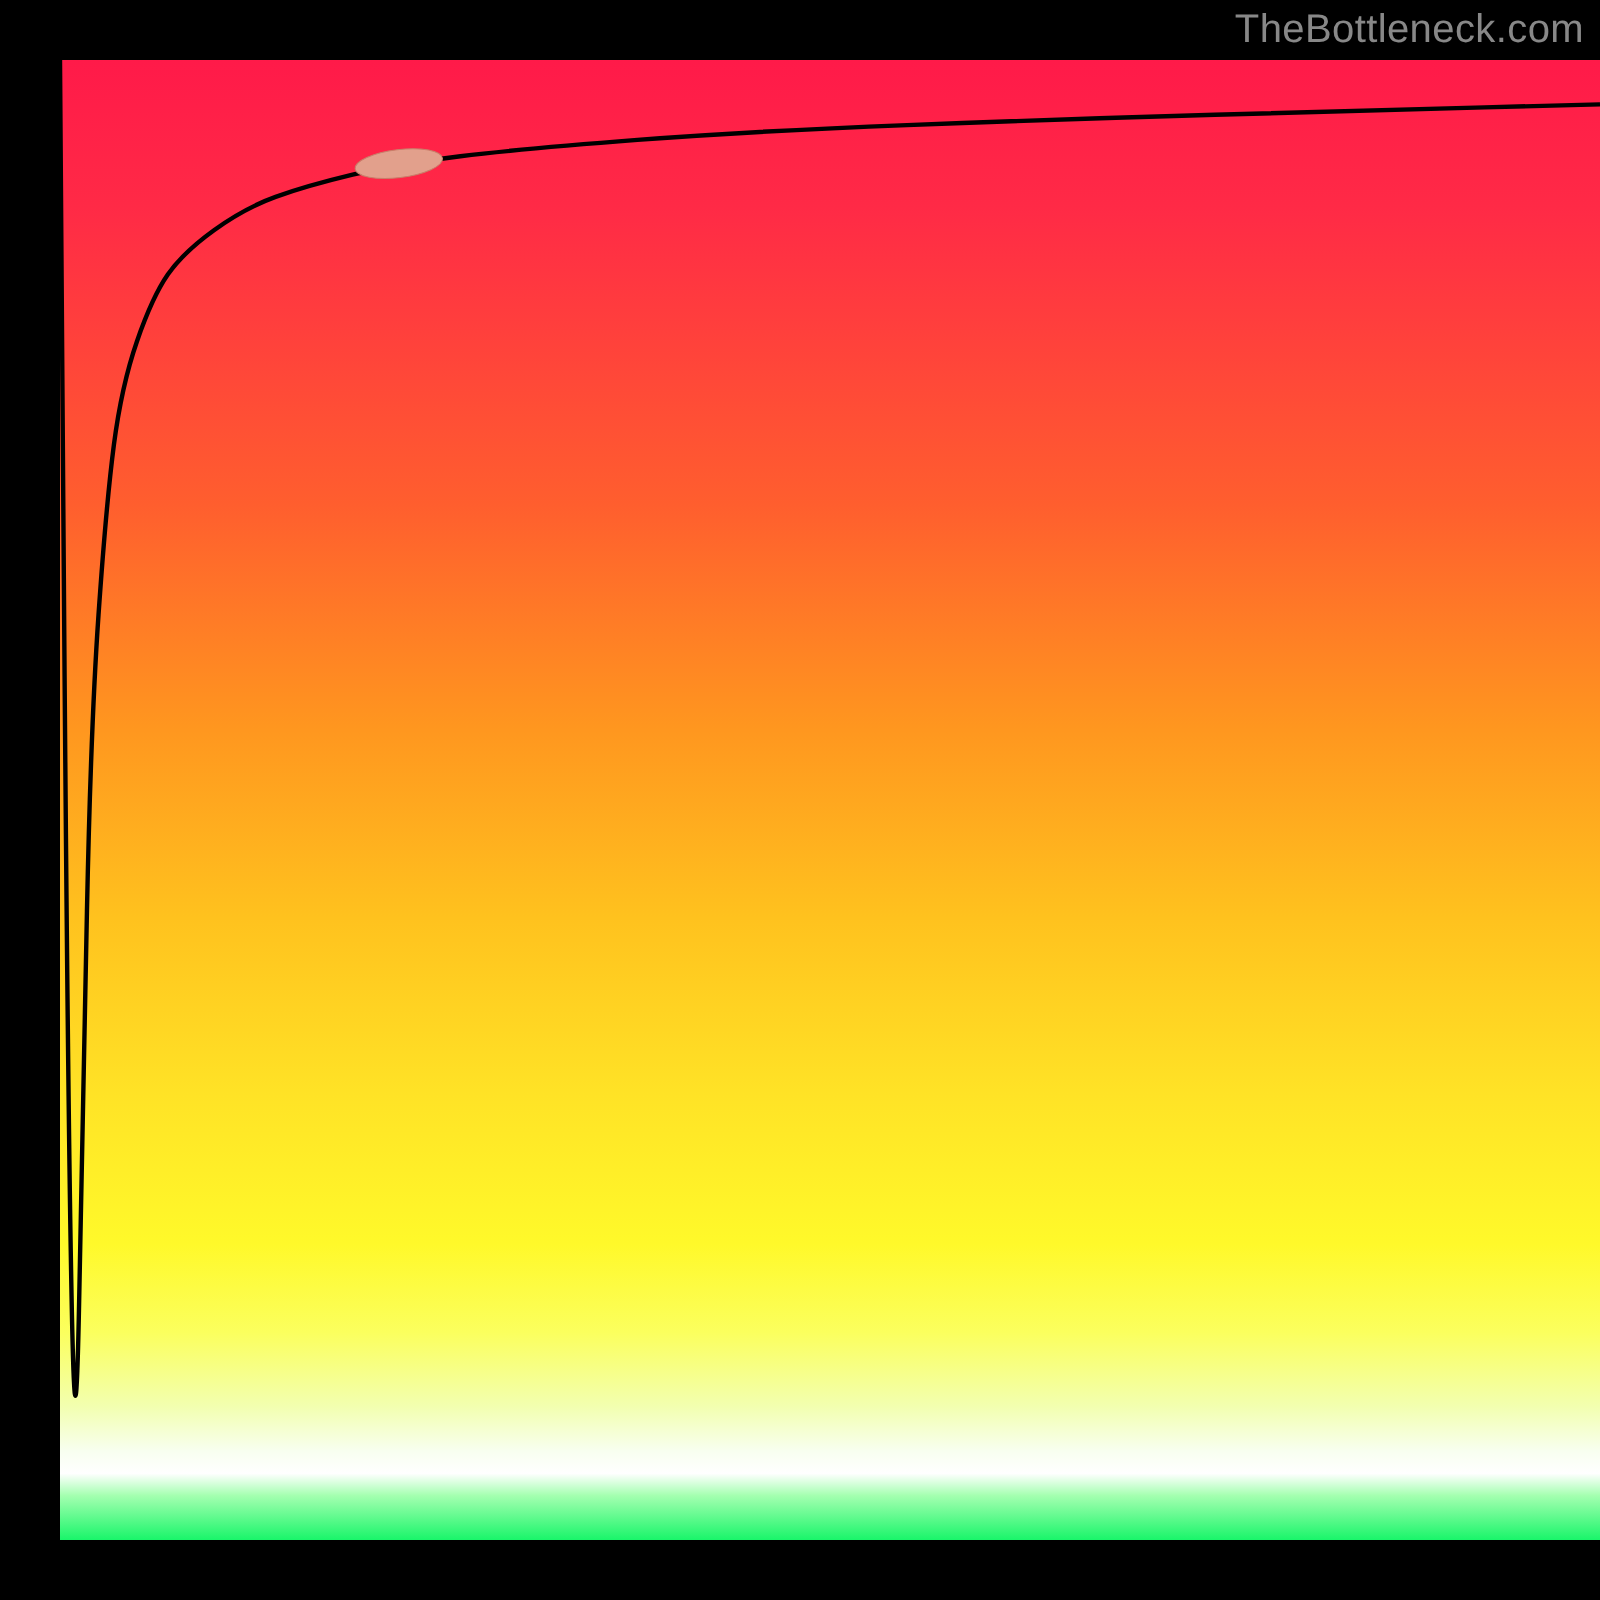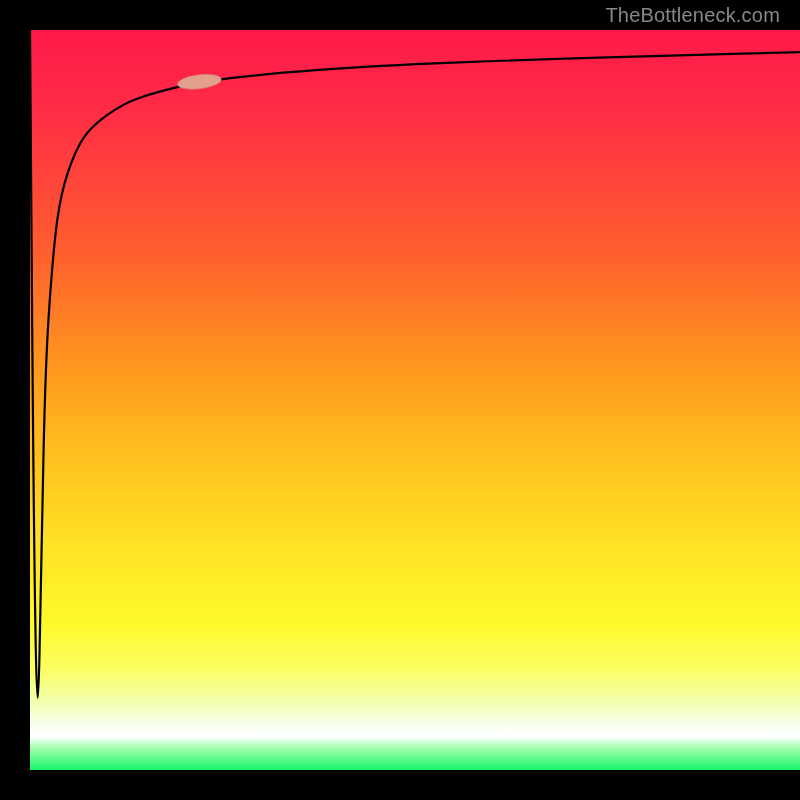--- a/index.html
+++ b/index.html
@@ -14,7 +14,7 @@
   .watermark {
     position: absolute;
     top: 4px;
-    right: 20px;
+    right: 8px;
     color: #888;
     font-size: 20px;
     font-weight: normal;

